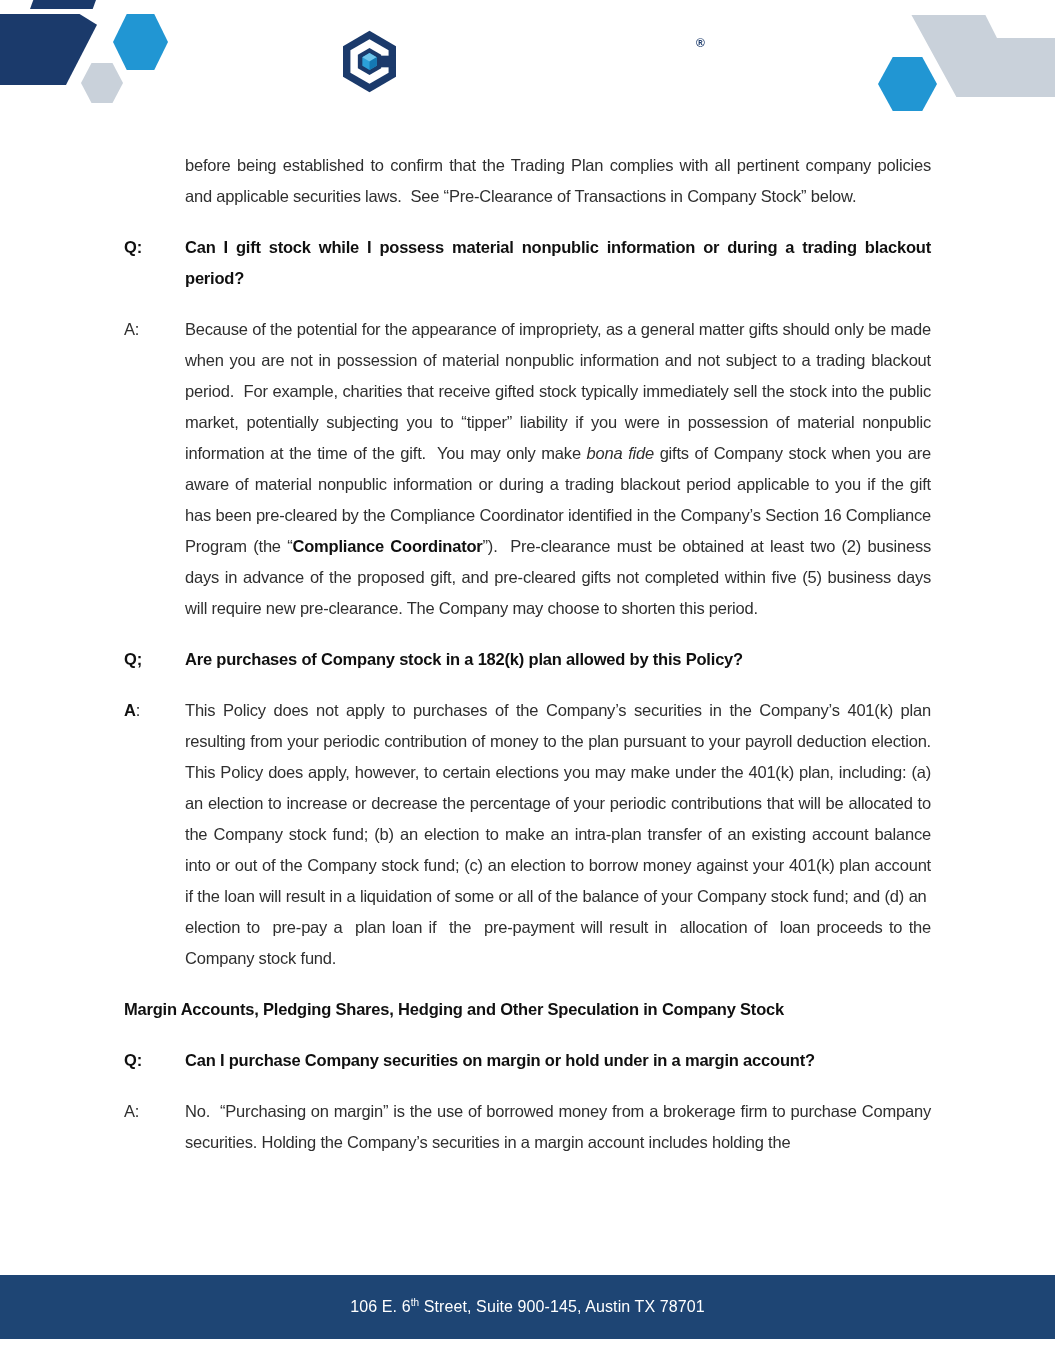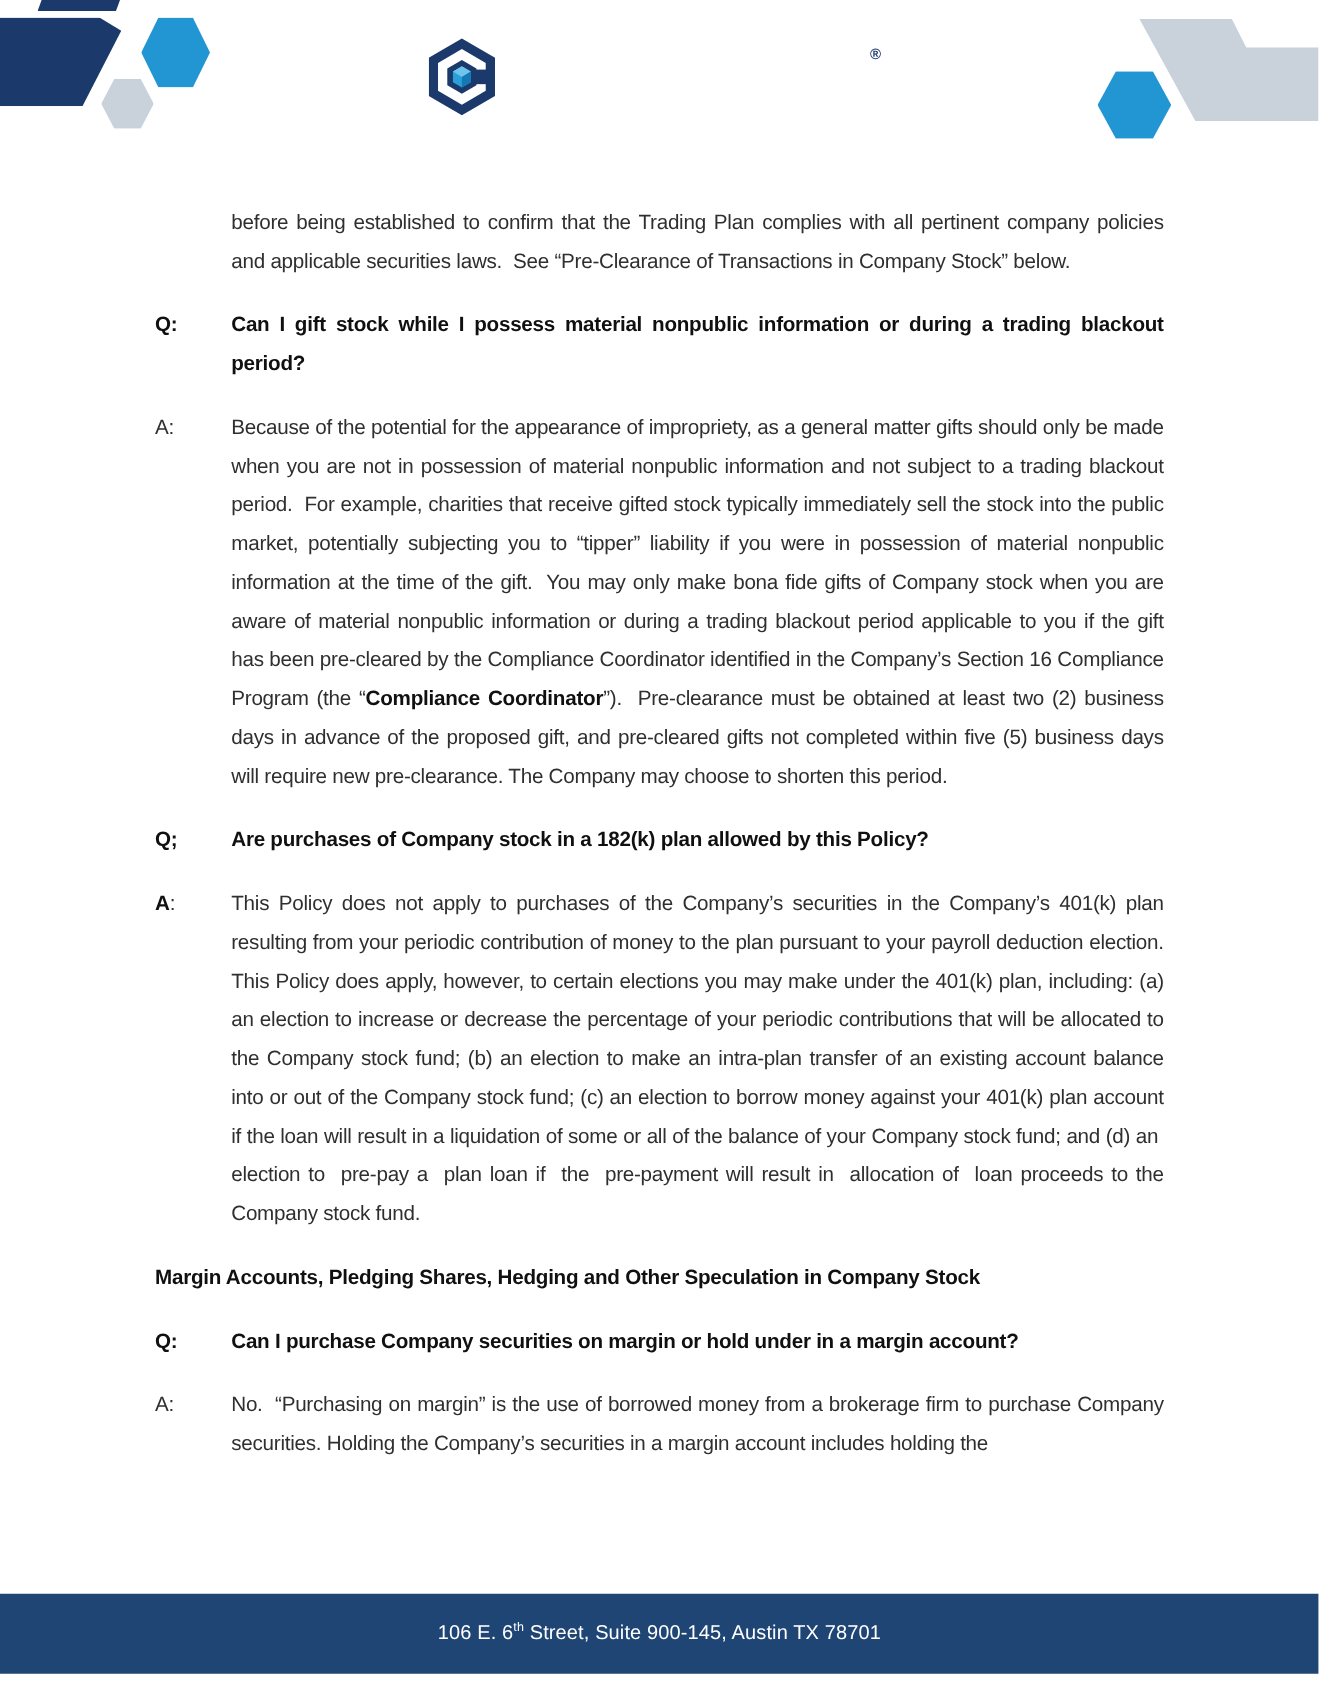--- a/index.html
+++ b/index.html
@@ -28,7 +28,7 @@
   
   .content{position:absolute;left:124px;top:150px;width:807px;color:#2f2f2f;
         font-size:16.5px;line-height:31px;letter-spacing:-0.2px;}
-  .block{margin:13px 0 20px 0;}
+  .block{margin:0 0 20px 0;}
   .para{text-align:justify;margin-left:61px;}
   .heading{font-weight:700;color:#101010;}
   .qa{display:flex;}

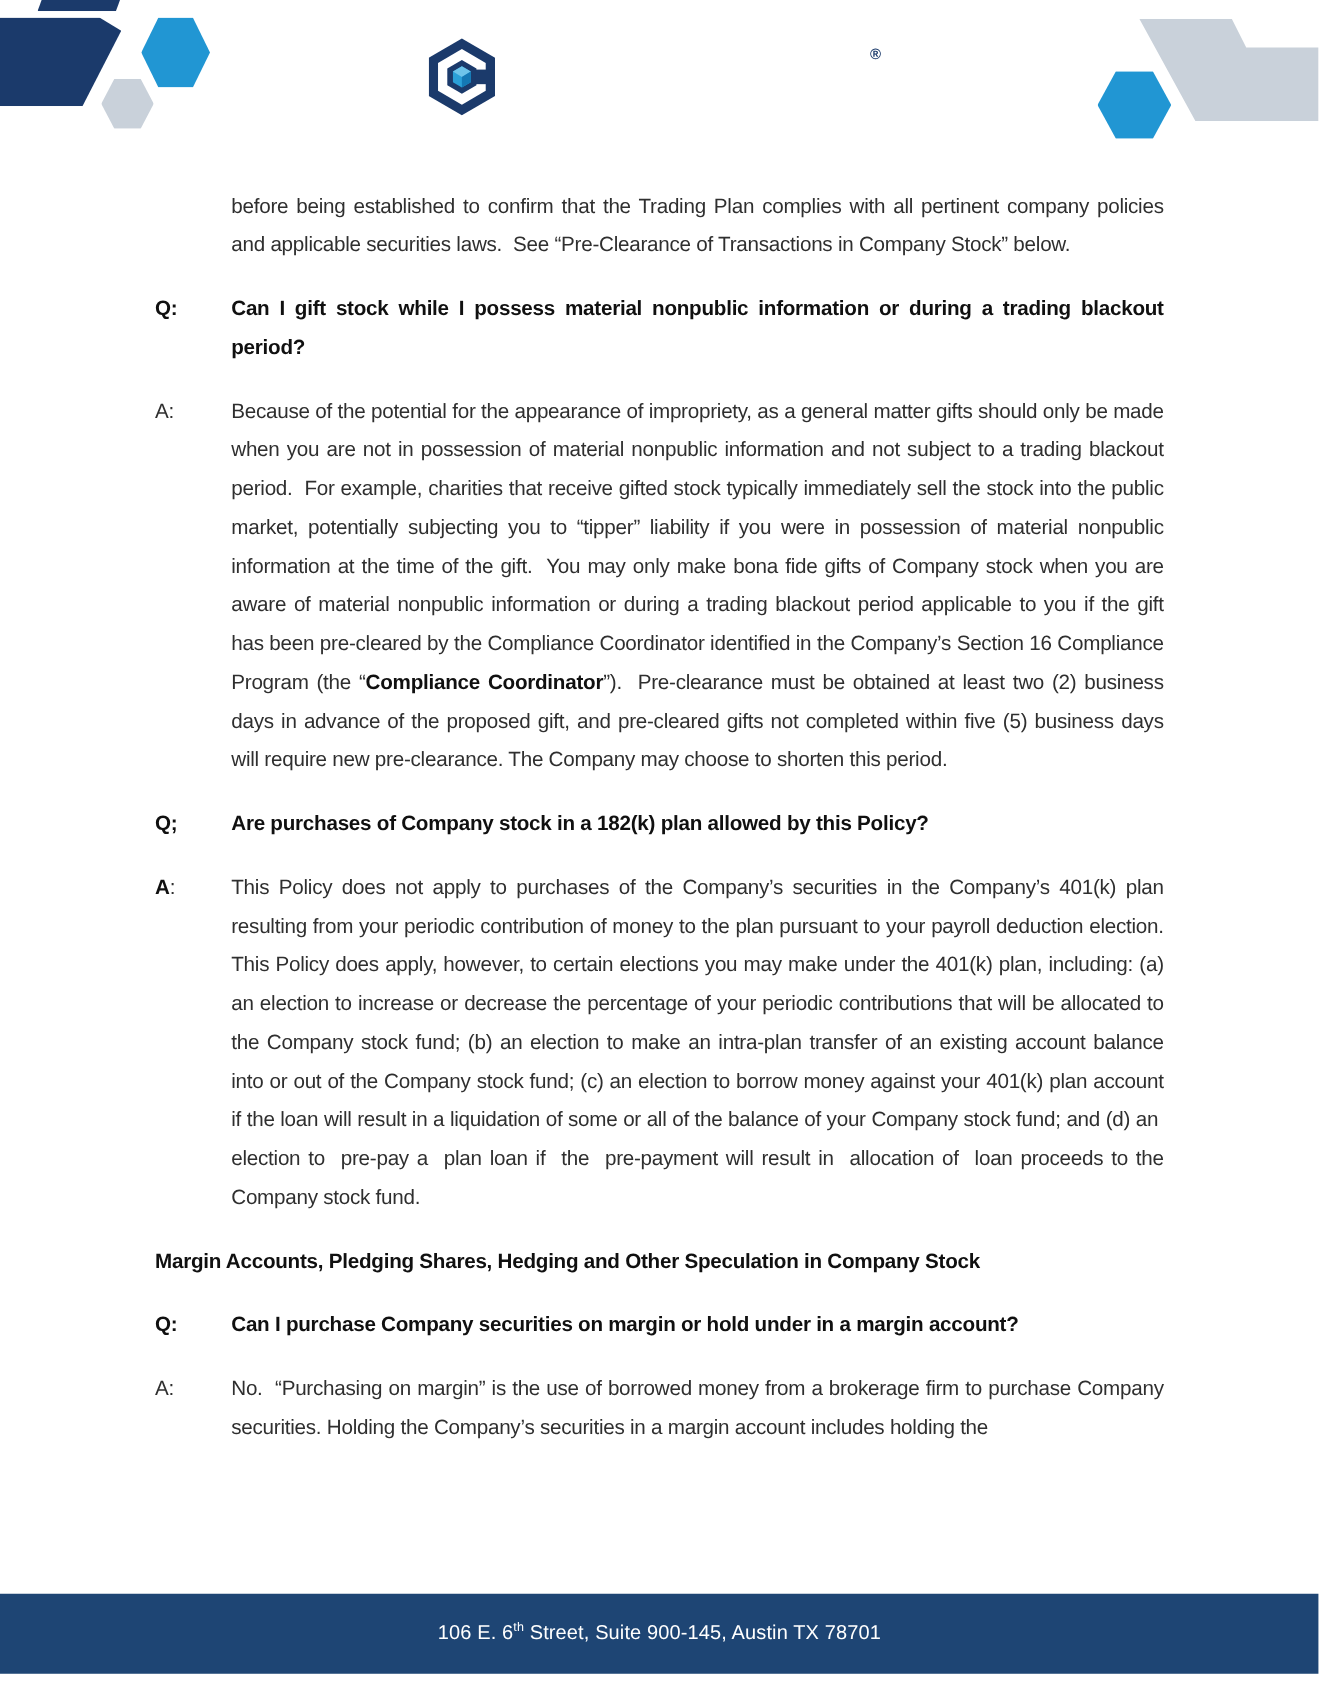--- a/index.html
+++ b/index.html
@@ -35,7 +35,7 @@
   .marker{width:61px;flex:0 0 61px;}
   .qbody{flex:1;text-align:justify;}
   .b{font-weight:700;color:#101010;}
-  .i{}
+  .i{font-style:italic;}
   .bi{font-weight:700;color:#101010;}
   .sup{font-size:10px;vertical-align:super;line-height:0;}
 

